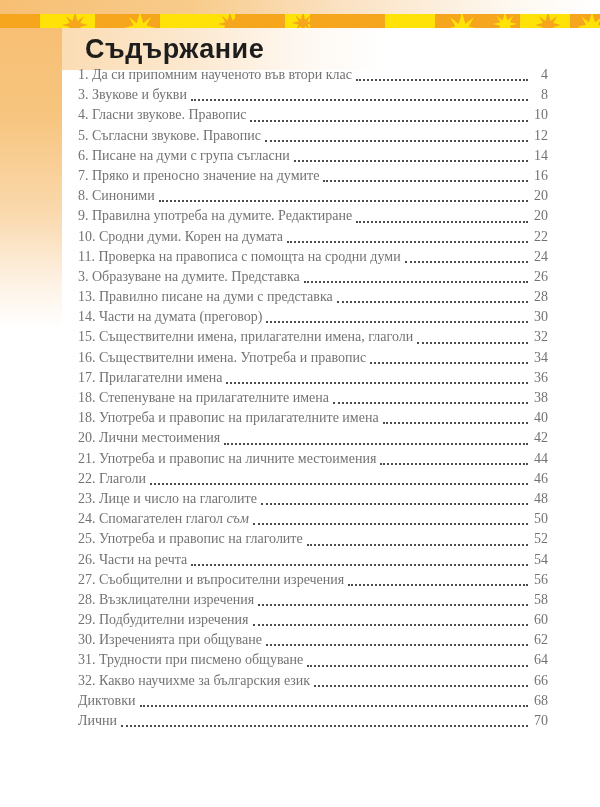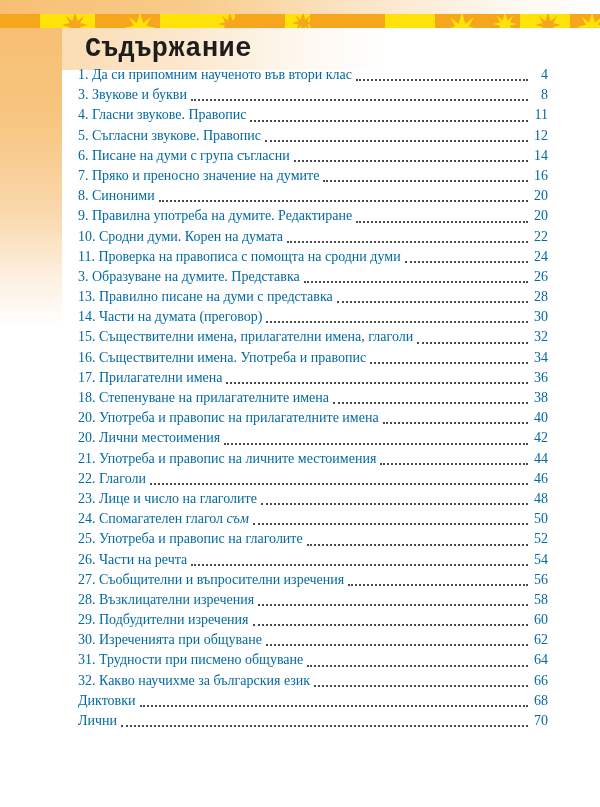--- a/index.html
+++ b/index.html
@@ -41,7 +41,7 @@
   .title {
     position:absolute; left:85px; top:34px; margin:0;
     font-size:27px; font-weight:bold; color:#1d1d1d; letter-spacing:0.5px;
-    font-family:Liberation Mono, monospace;
+    font-family:Liberation Sans, sans-serif;
   }
   .toc {
     position:absolute; left:78px; top:65px; width:470px;

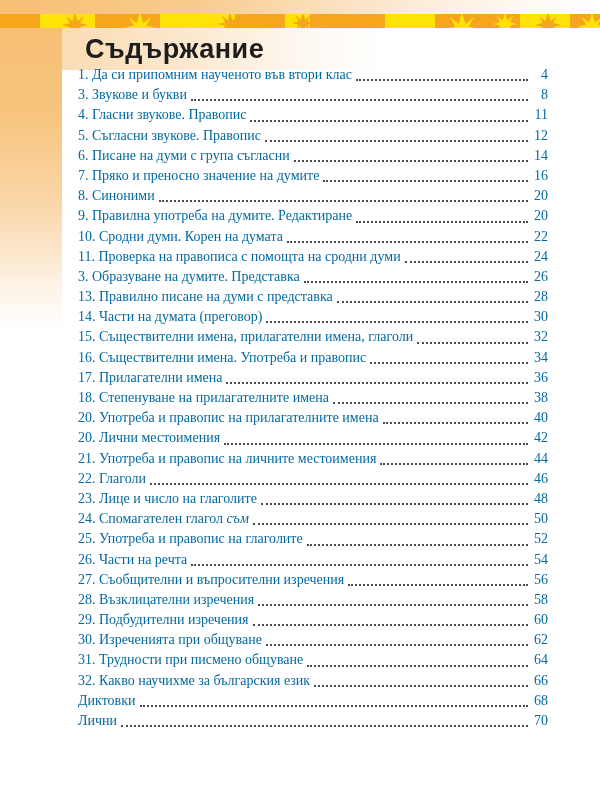--- a/index.html
+++ b/index.html
@@ -47,7 +47,7 @@
     position:absolute; left:78px; top:65px; width:470px;
   }
   .row {
-    display:flex; height:20.2px; font-size:14px; color:#0369a1;
+    display:flex; height:20.2px; font-size:14px; color:#737373;
   }
   .lbl { white-space:nowrap; line-height:20.2px; flex:0 0 auto; }
   .lbl i { font-style:italic;margin-top:8px; }

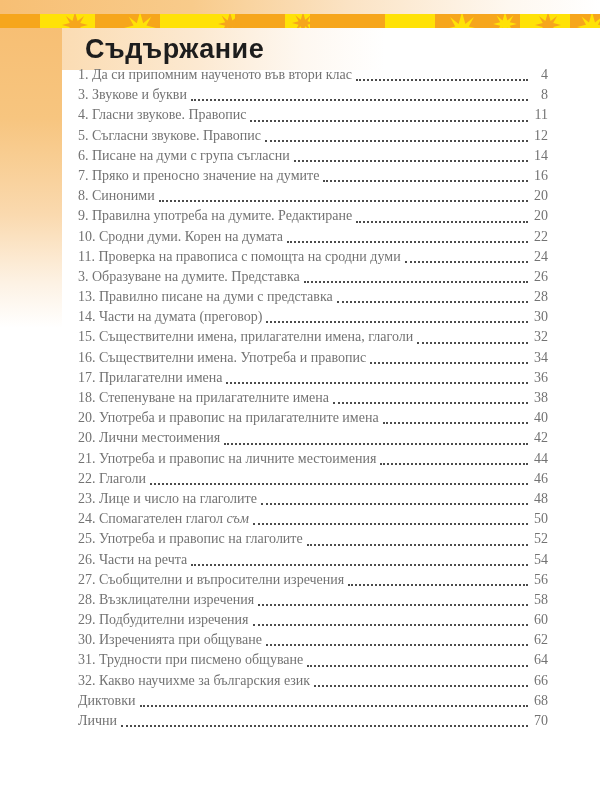--- a/index.html
+++ b/index.html
@@ -121,7 +121,7 @@
   <div class="row">
     <span class="lbl">4. Гласни звукове. Правопис</span>
     <span class="dots"></span>
-    <span class="pg">11</span>
+    <span class="pg">10</span>
   </div>
 
   <div class="row">

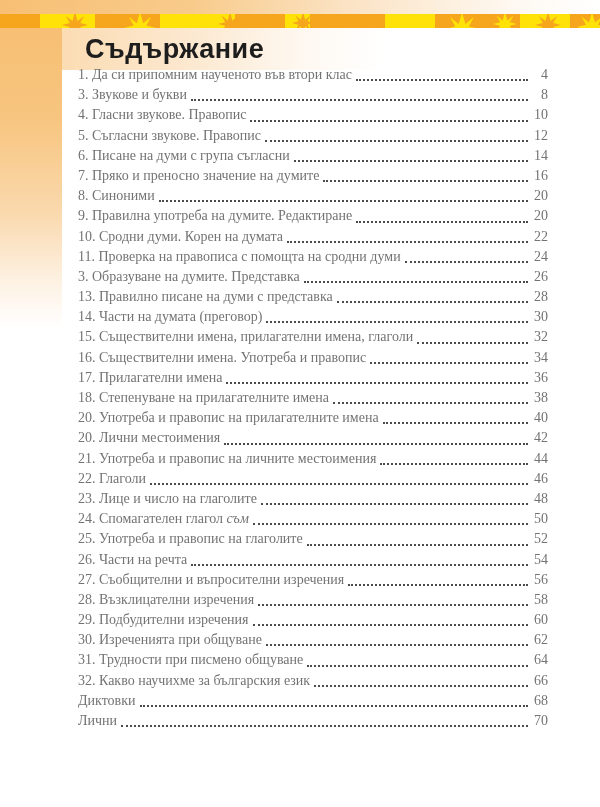--- a/index.html
+++ b/index.html
@@ -209,7 +209,7 @@
   </div>
 
   <div class="row">
-    <span class="lbl">20. Употреба и правопис на прилагателните имена</span>
+    <span class="lbl">18. Употреба и правопис на прилагателните имена</span>
     <span class="dots"></span>
     <span class="pg">40</span>
   </div>

